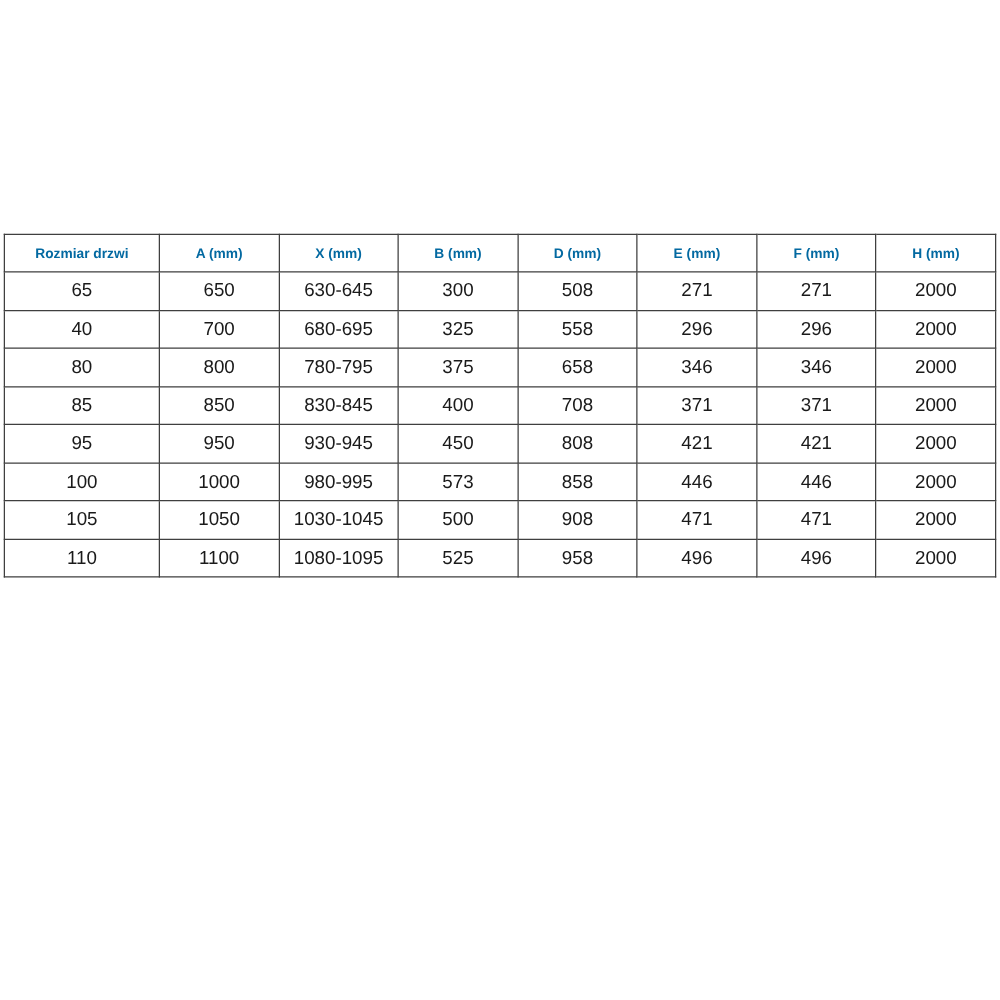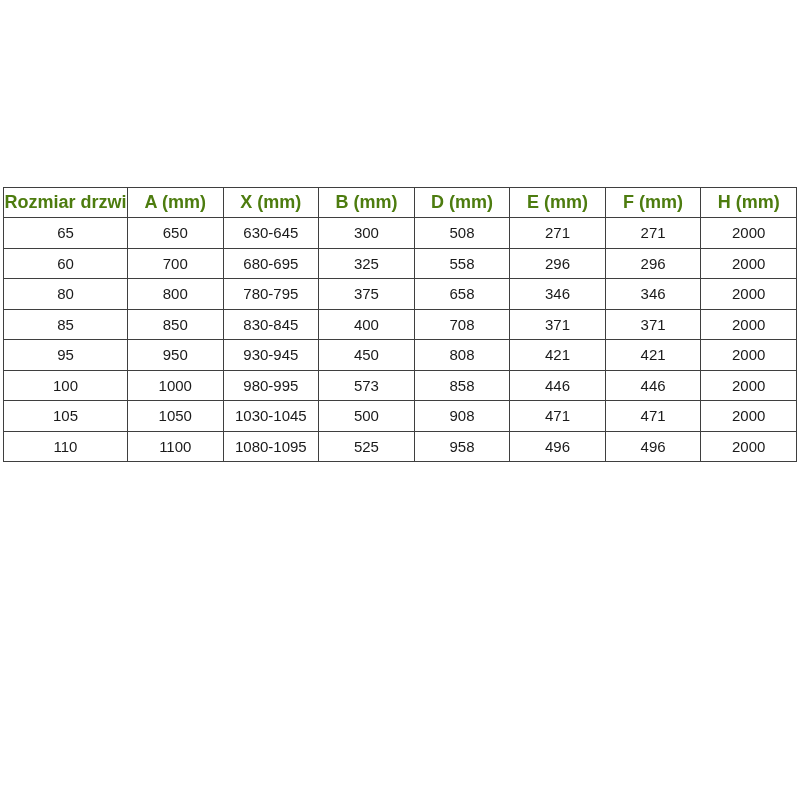--- a/index.html
+++ b/index.html
@@ -41,9 +41,9 @@
   table.size-table thead tr { height: 30px; }
   table.size-table tbody tr { height: 30.5px; }
   table.size-table th {
-    font-size: 18px;
+    font-size: 11px;
     font-weight: 700;
-    color: #4d7c0f;
+    color: #0369a1;
   }
   table.size-table td {
     font-size: 15px;

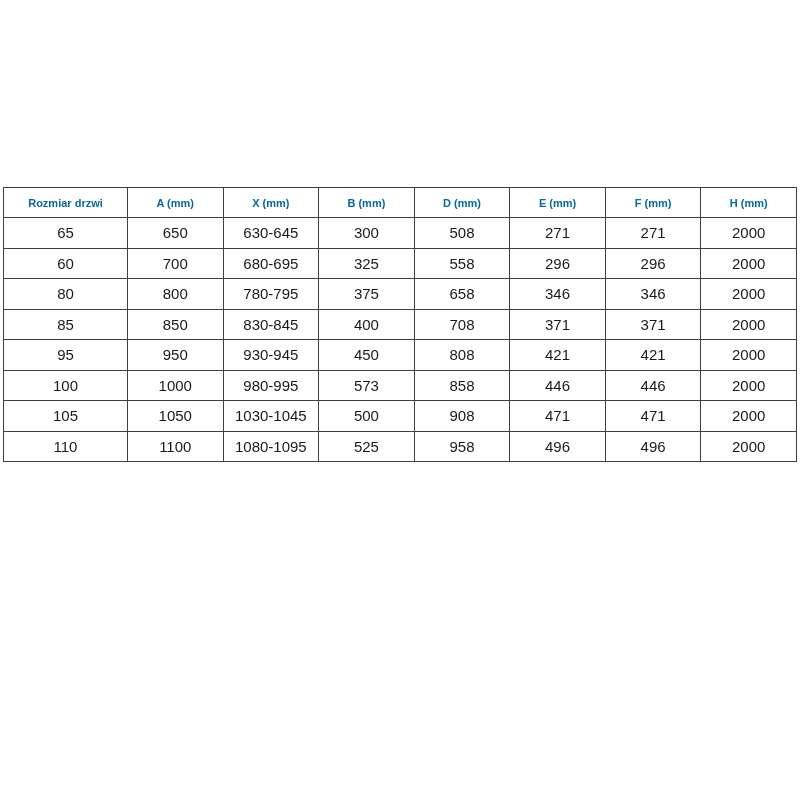--- a/index.html
+++ b/index.html
@@ -90,7 +90,7 @@
           <td>2000</td>
         </tr>
         <tr>
-          <td>60</td>
+          <td>40</td>
           <td>700</td>
           <td>680-695</td>
           <td>325</td>

